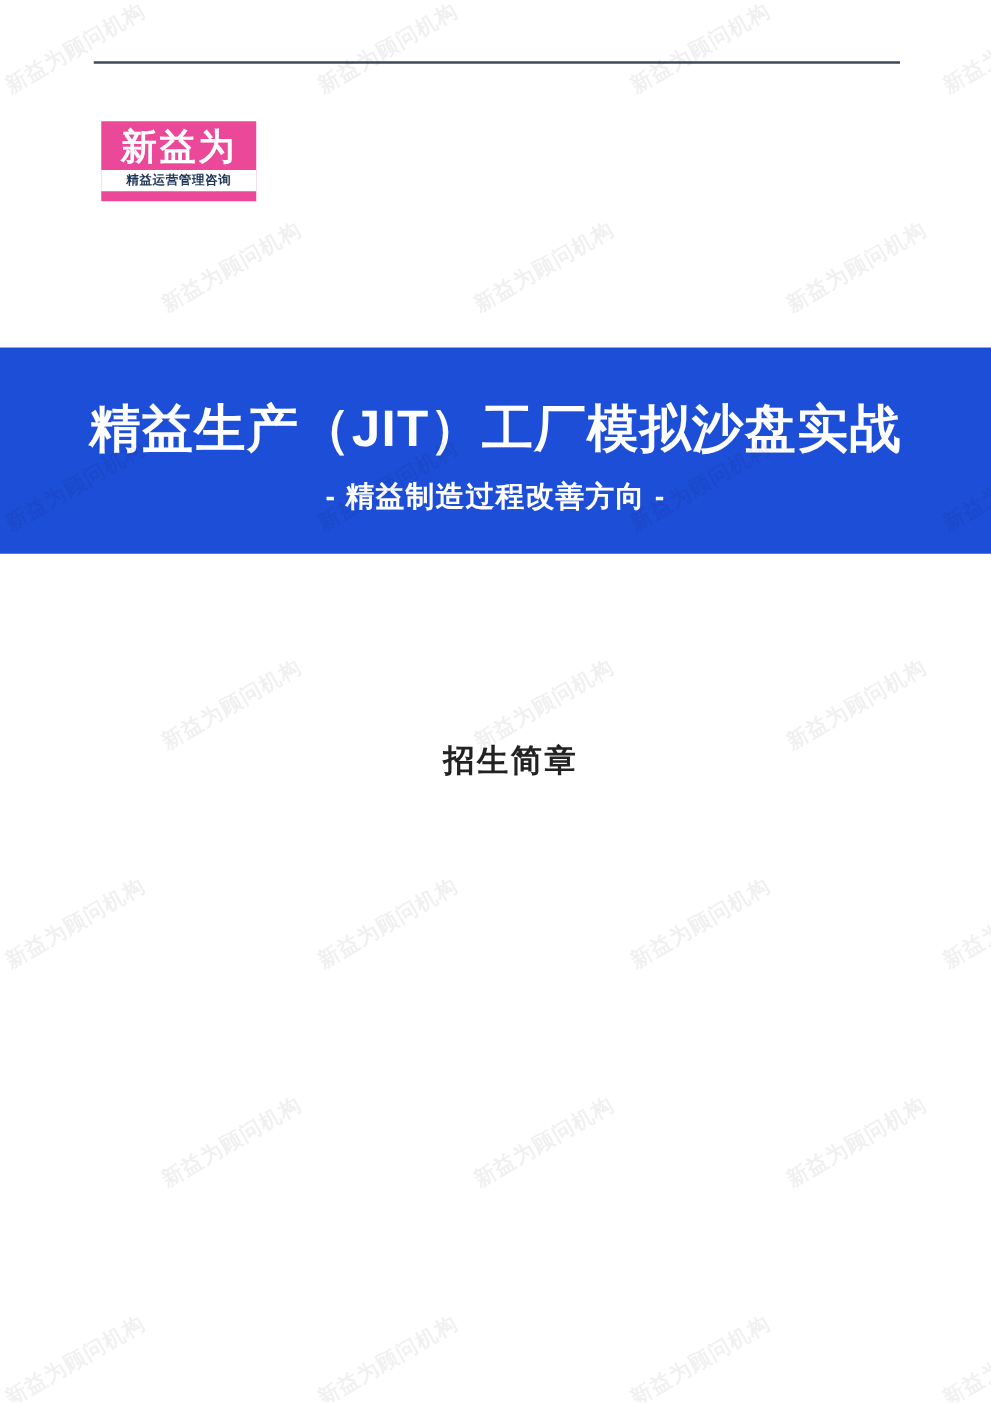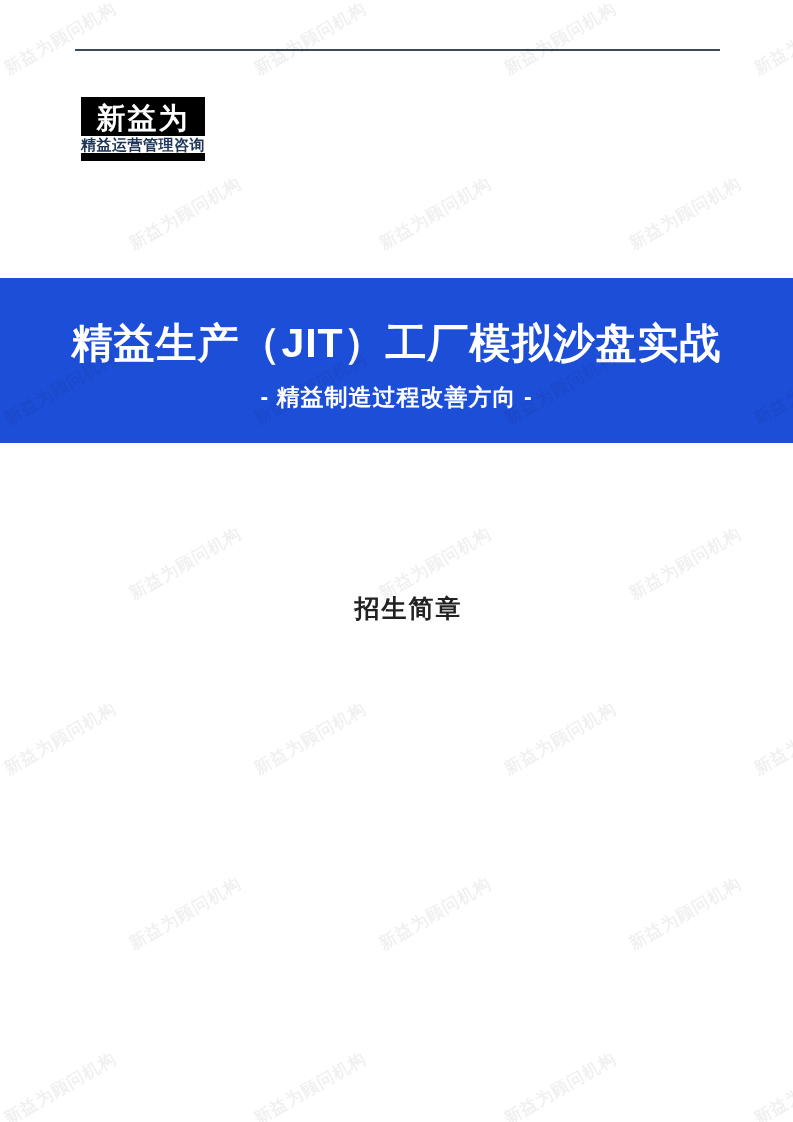--- a/index.html
+++ b/index.html
@@ -60,7 +60,7 @@
     top: 97px;
     width: 124px;
     height: 64px;
-    background: #000000;
+    background: #ec4899;
     color: #ffffff;
     box-sizing: border-box;
     padding-top: 4px;

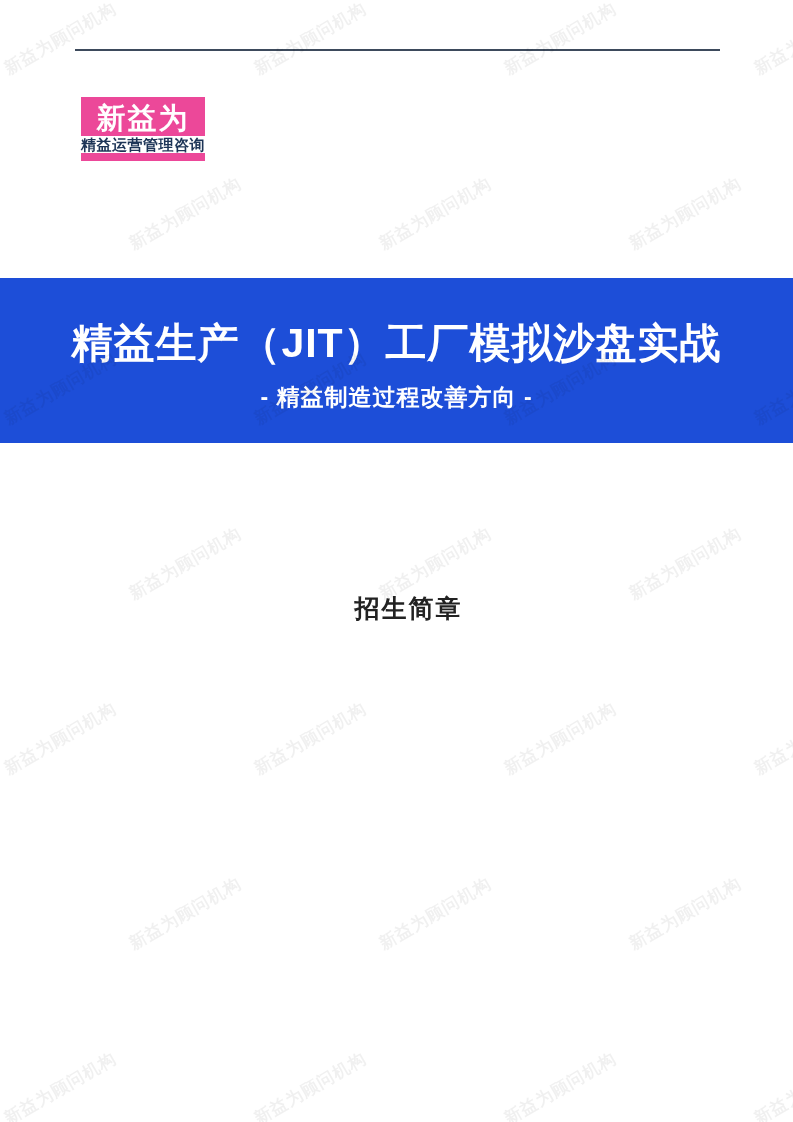--- a/index.html
+++ b/index.html
@@ -77,7 +77,7 @@
     margin-top: 1px;
     background: #ffffff;
     color: #1d3557;
-    font-size: 15px;
+    font-size: 10px;
     font-weight: bold;
     text-align: center;
     letter-spacing: 0.5px;

